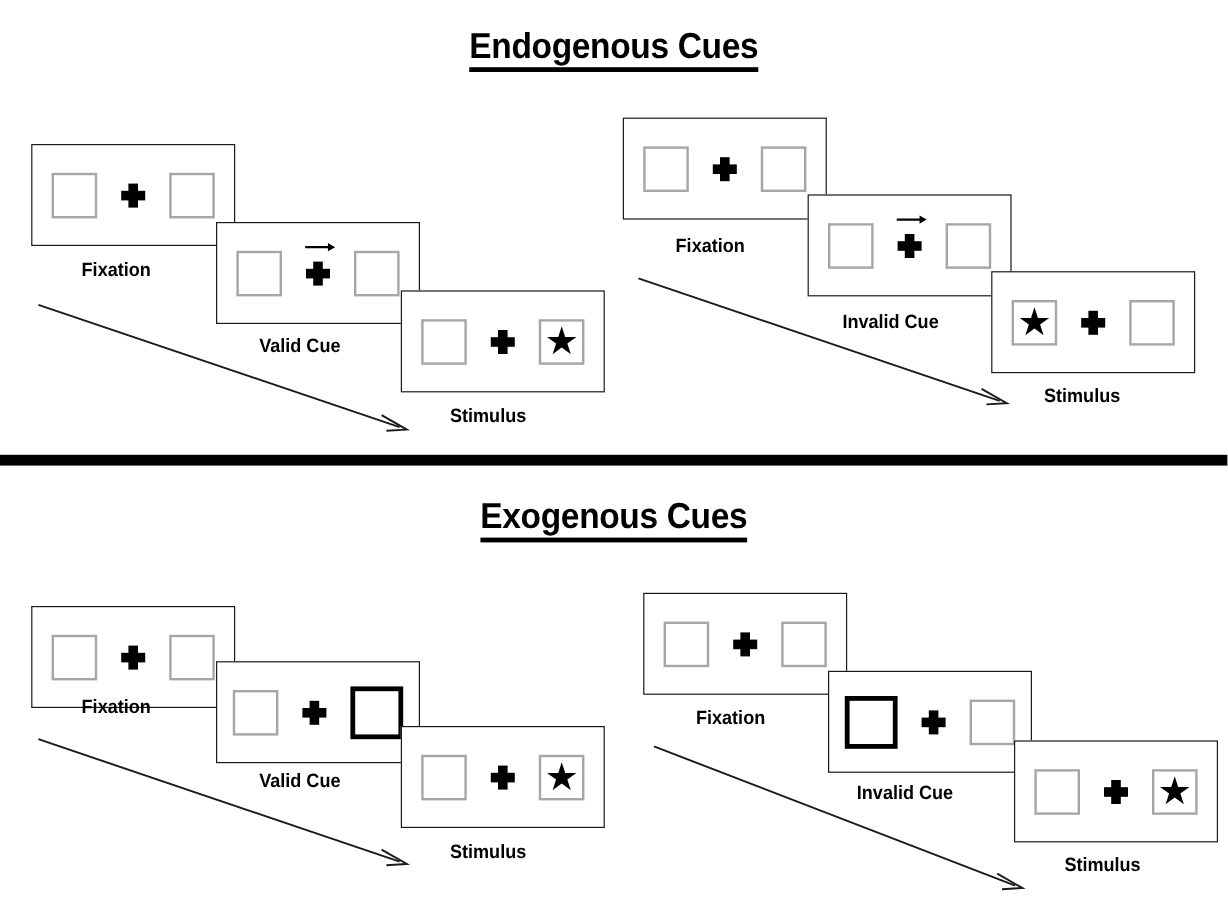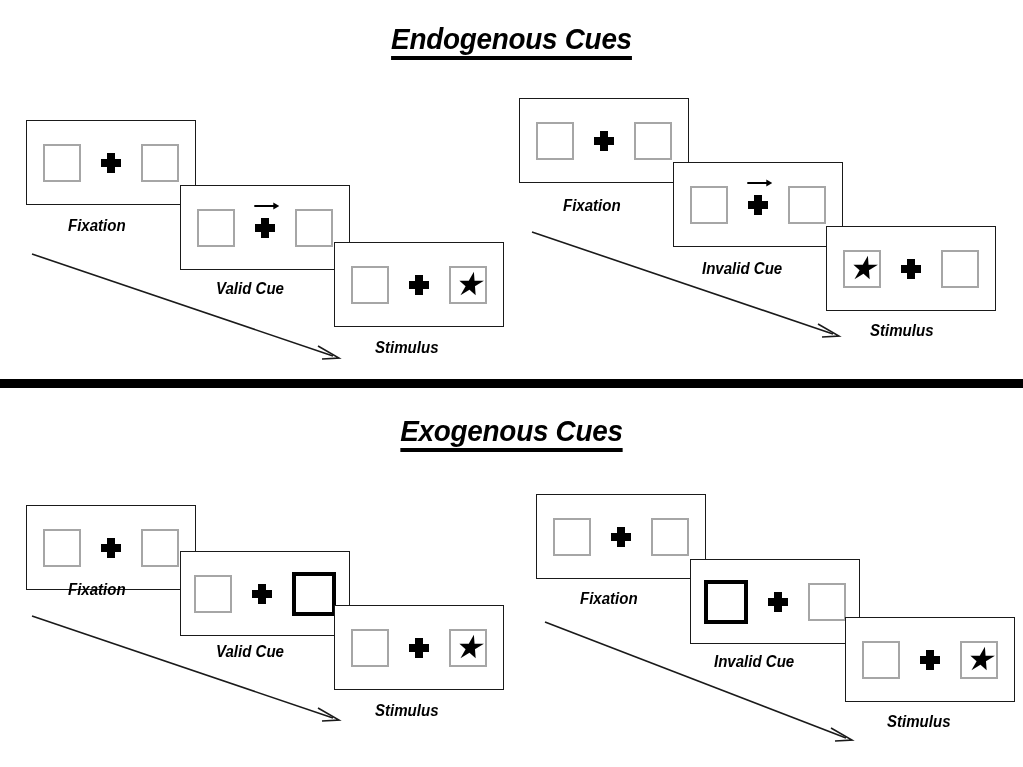--- a/index.html
+++ b/index.html
@@ -19,7 +19,6 @@
     left: 0; top: 0;
     width: 1023px;
     height: 767px;
-    font-style: italic;
   }
 
   

